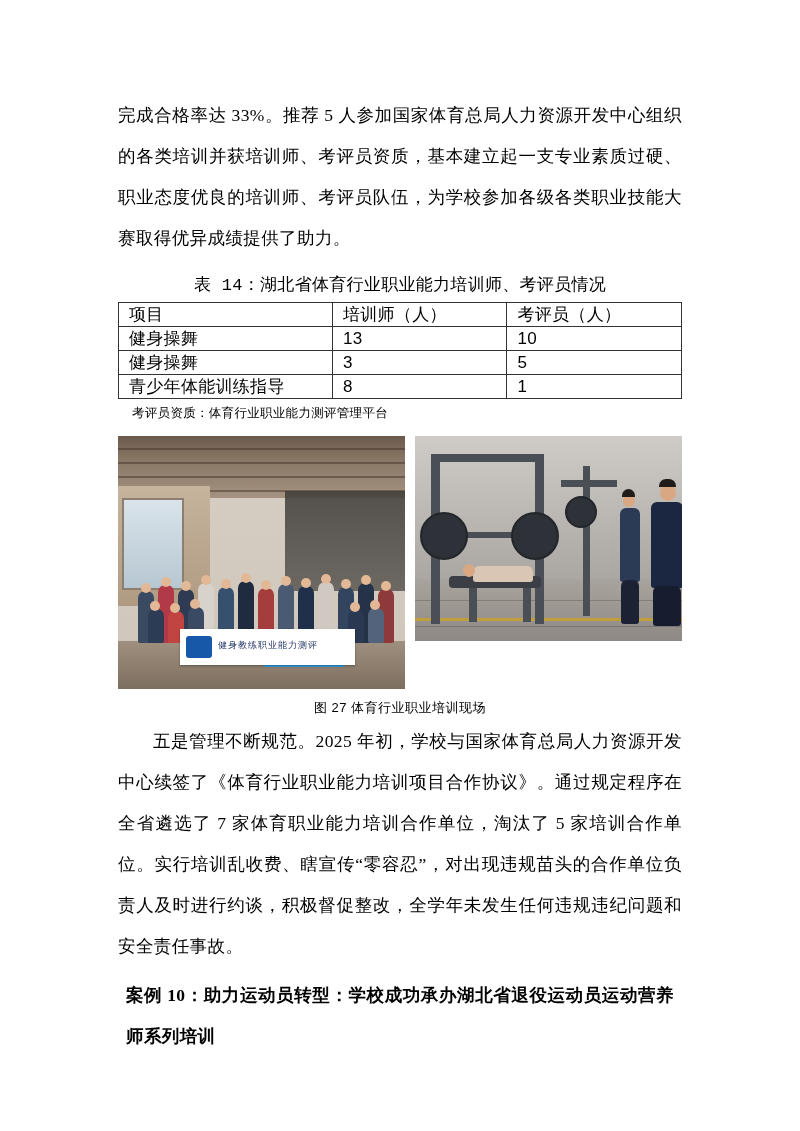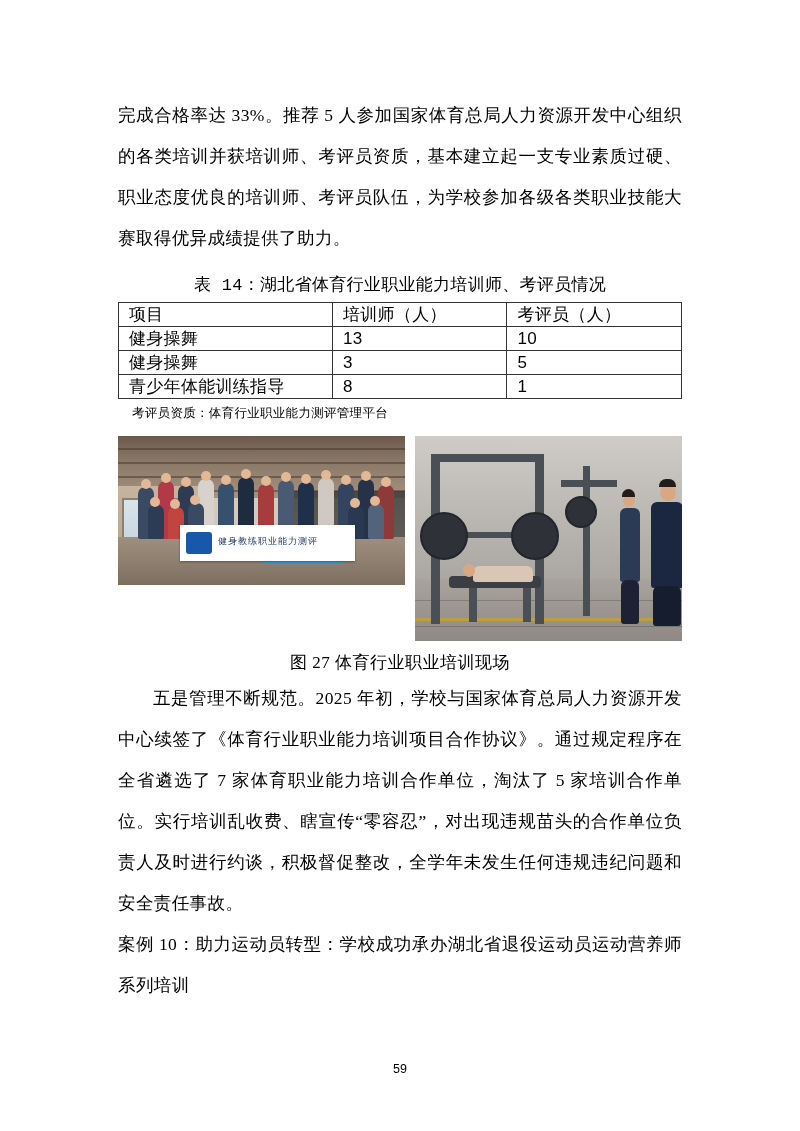--- a/index.html
+++ b/index.html
@@ -75,7 +75,7 @@
   }
   .photo-left {
     width: 298px;
-    height: 149px;
+    height: 253px;
     background: linear-gradient(#d8cfc4, #cfc6bb);
   }
   .photo-right {

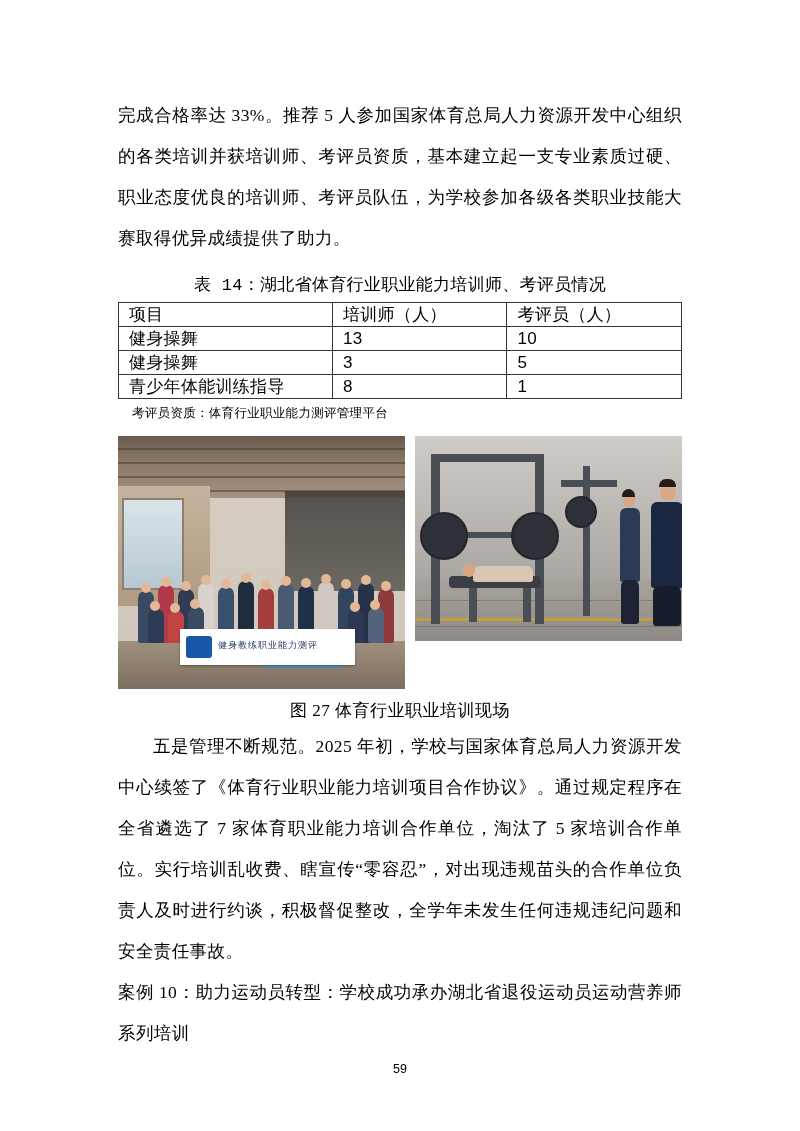--- a/index.html
+++ b/index.html
@@ -85,8 +85,8 @@
   }
   .fig-caption {
     text-align: center;
-    font-size: 17px;
-    font-family: Liberation Serif, serif;
+    font-size: 13px;
+    font-family: Liberation Sans, sans-serif;
     margin: 10px 0 4px 0;
     letter-spacing: 0.5px;
   }

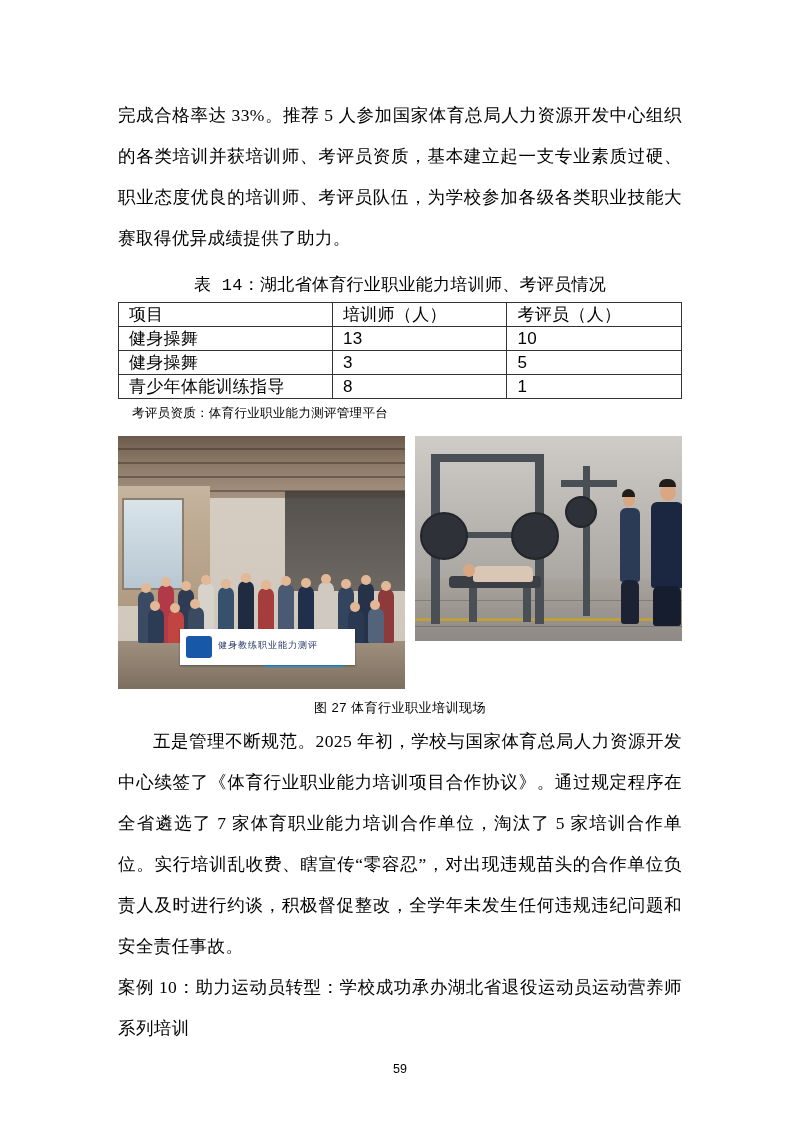--- a/index.html
+++ b/index.html
@@ -93,9 +93,9 @@
   .heading-bold {
     font-size: 17.5px;
     line-height: 41px;
-    font-weight: normal;
+    font-weight: bold;
     letter-spacing: 0.4px;
-    margin: 0;
+    margin: 8px;
     text-align: justify;
   }
   .page-number {

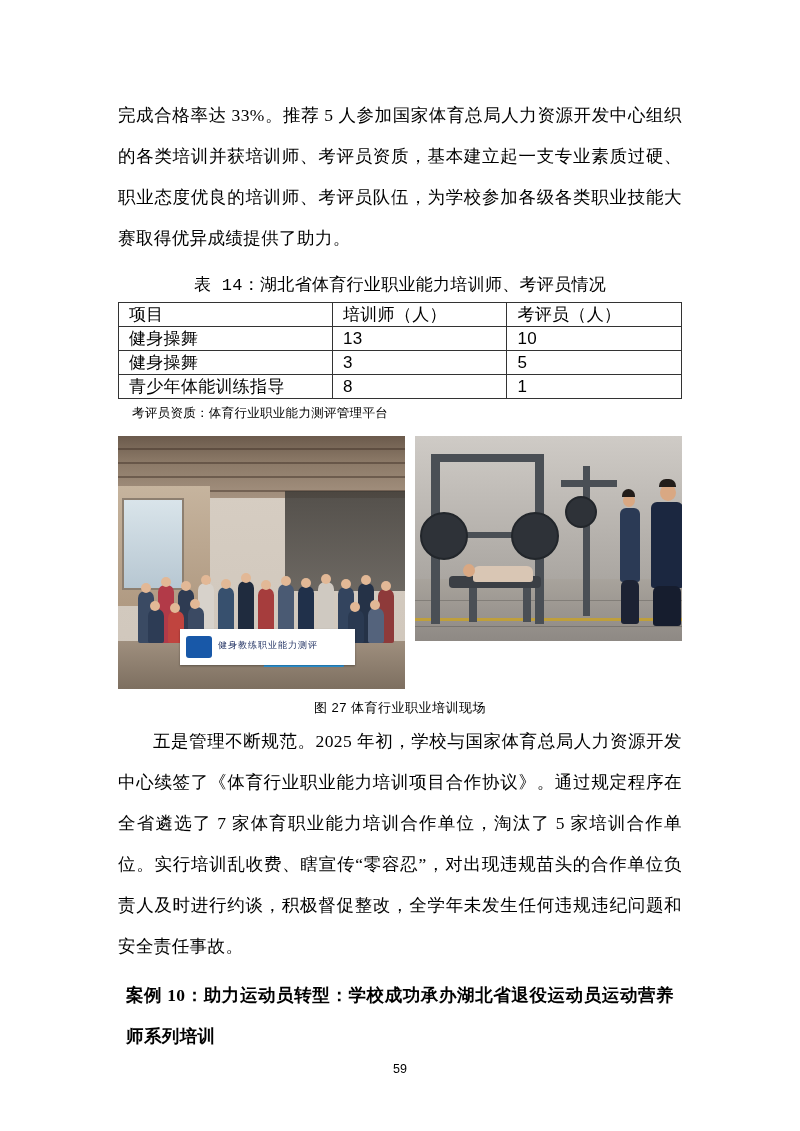--- a/index.html
+++ b/index.html
@@ -341,7 +341,6 @@
 
   <p class="heading-bold">案例 10：助力运动员转型：学校成功承办湖北省退役运动员运动营养师系列培训</p>
 
-  <div class="page-number">59</div>
 </div>
 
 </body></html>

